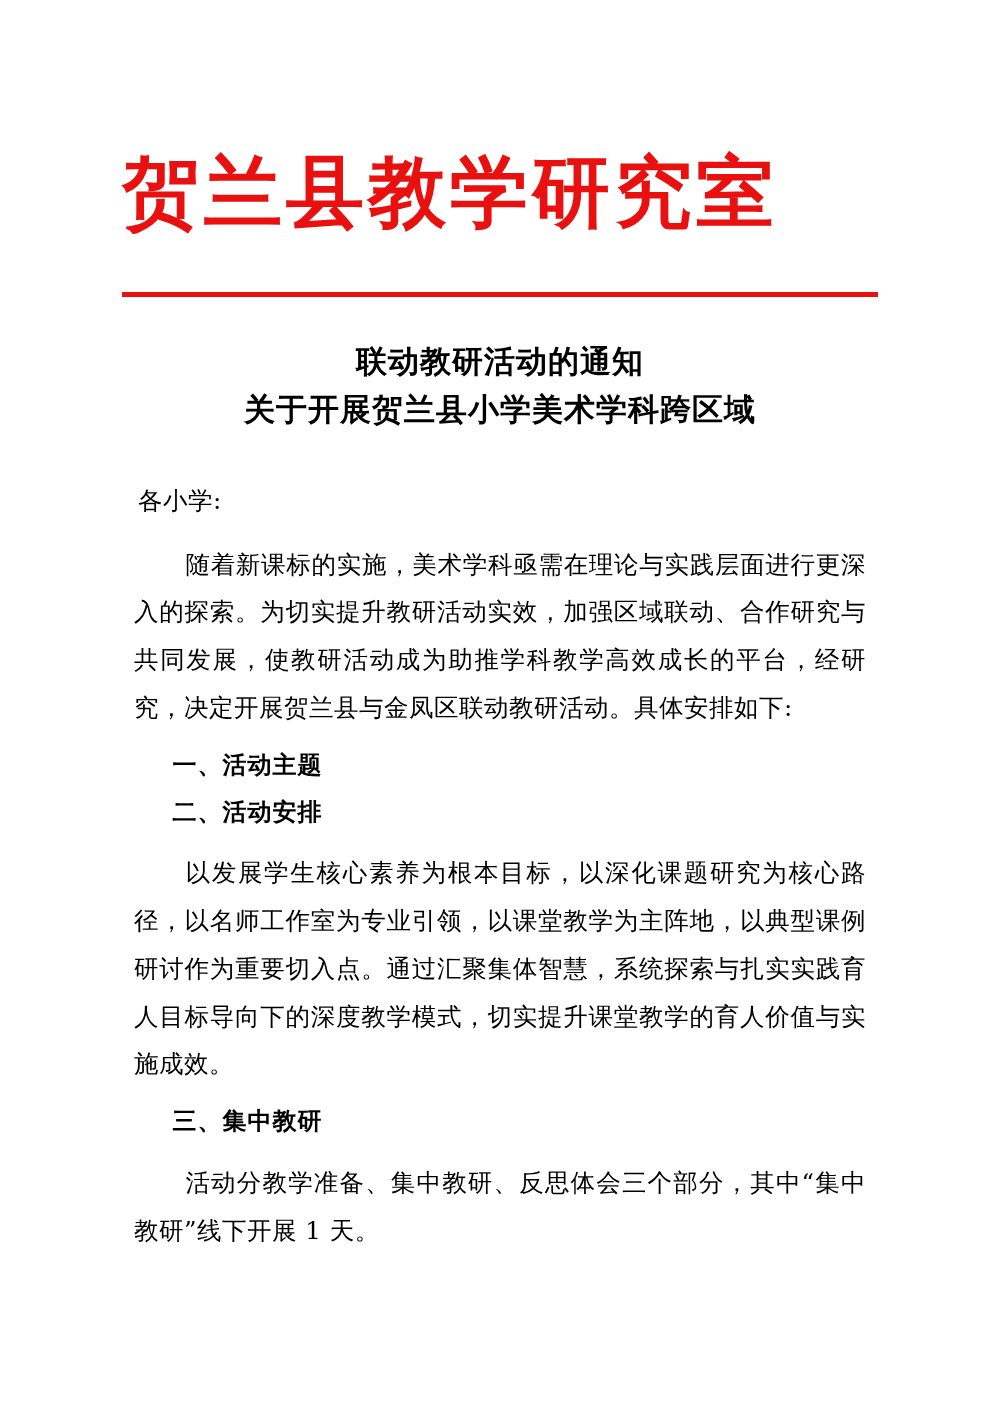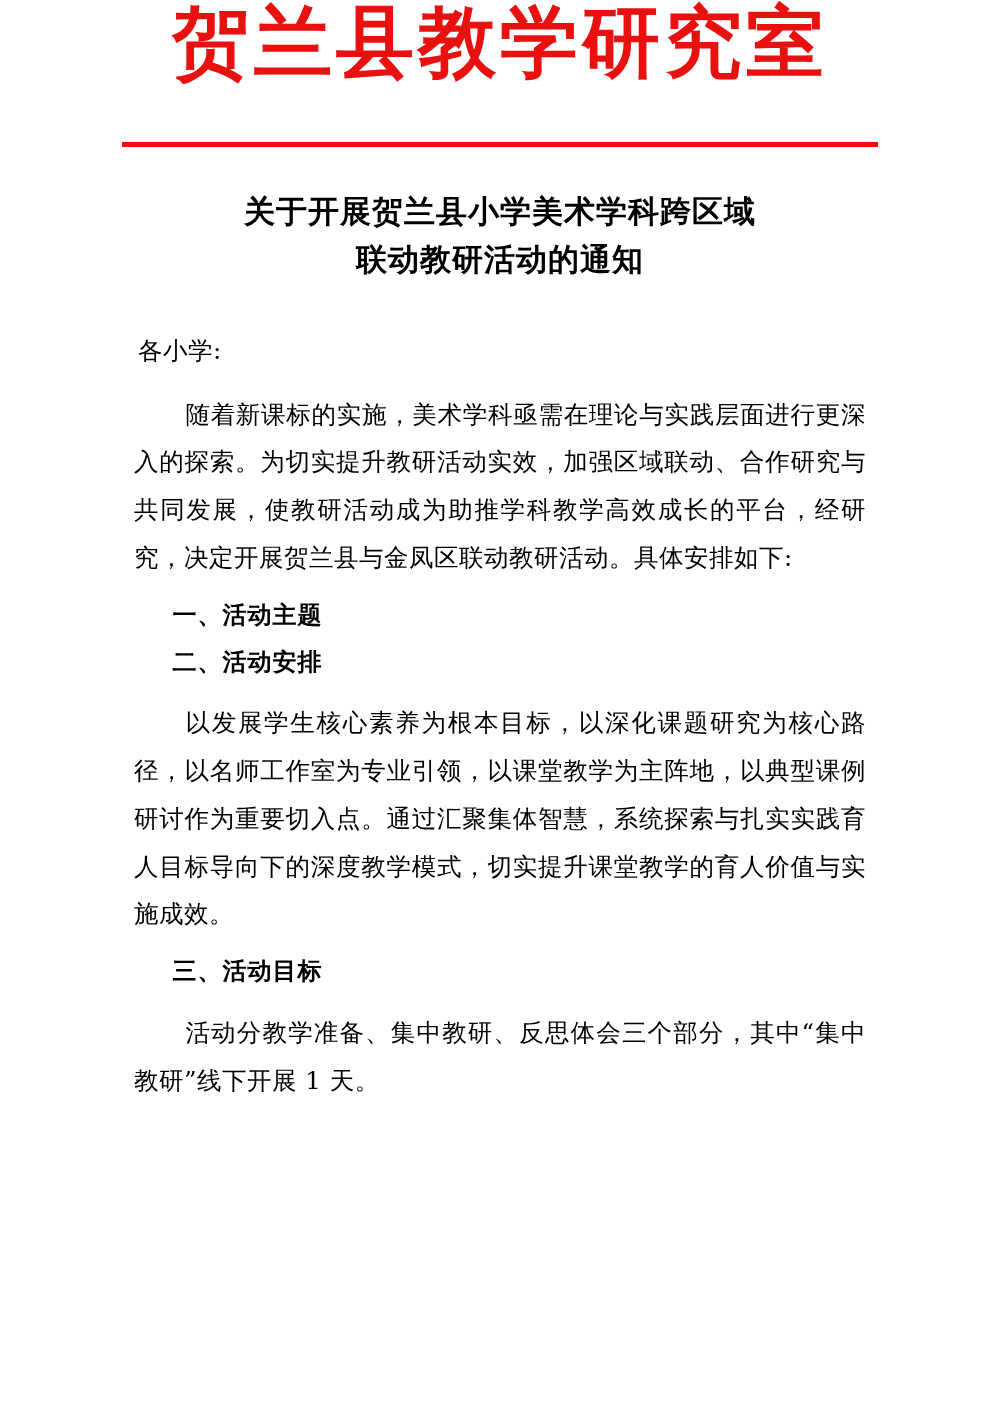--- a/index.html
+++ b/index.html
@@ -23,13 +23,13 @@
     position: relative;
   }
   .masthead {
-    text-align: center;
     color: #e8110f;
     font-family: "DejaVu Sans", "Liberation Sans", sans-serif;
     font-weight: bold;
     font-size: 78px;
     letter-spacing: 4px;
     line-height: 1.1;
+    padding-top: 150px;
     white-space: nowrap;
   }
   .masthead-rule {

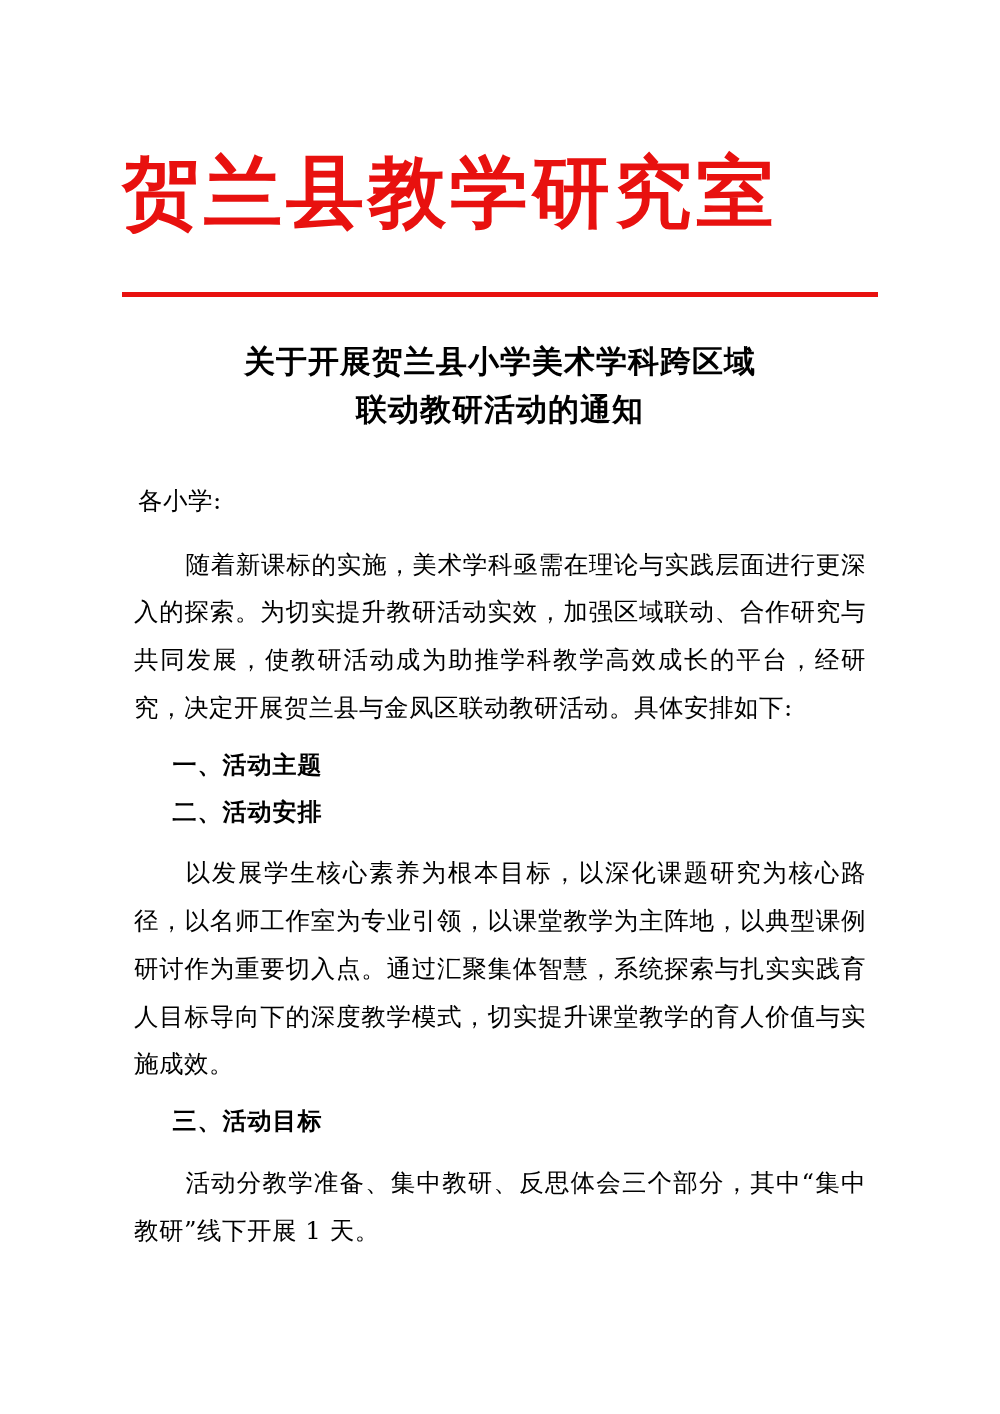--- a/index.html
+++ b/index.html
@@ -90,8 +90,8 @@
   <div class="masthead-rule"></div>
 
   <div class="doc-title">
+    <span class="line">联动教研活动的通知</span>
     <span class="line">关于开展贺兰县小学美术学科跨区域</span>
-    <span class="line">联动教研活动的通知</span>
   </div>
 
   <div class="body-block">

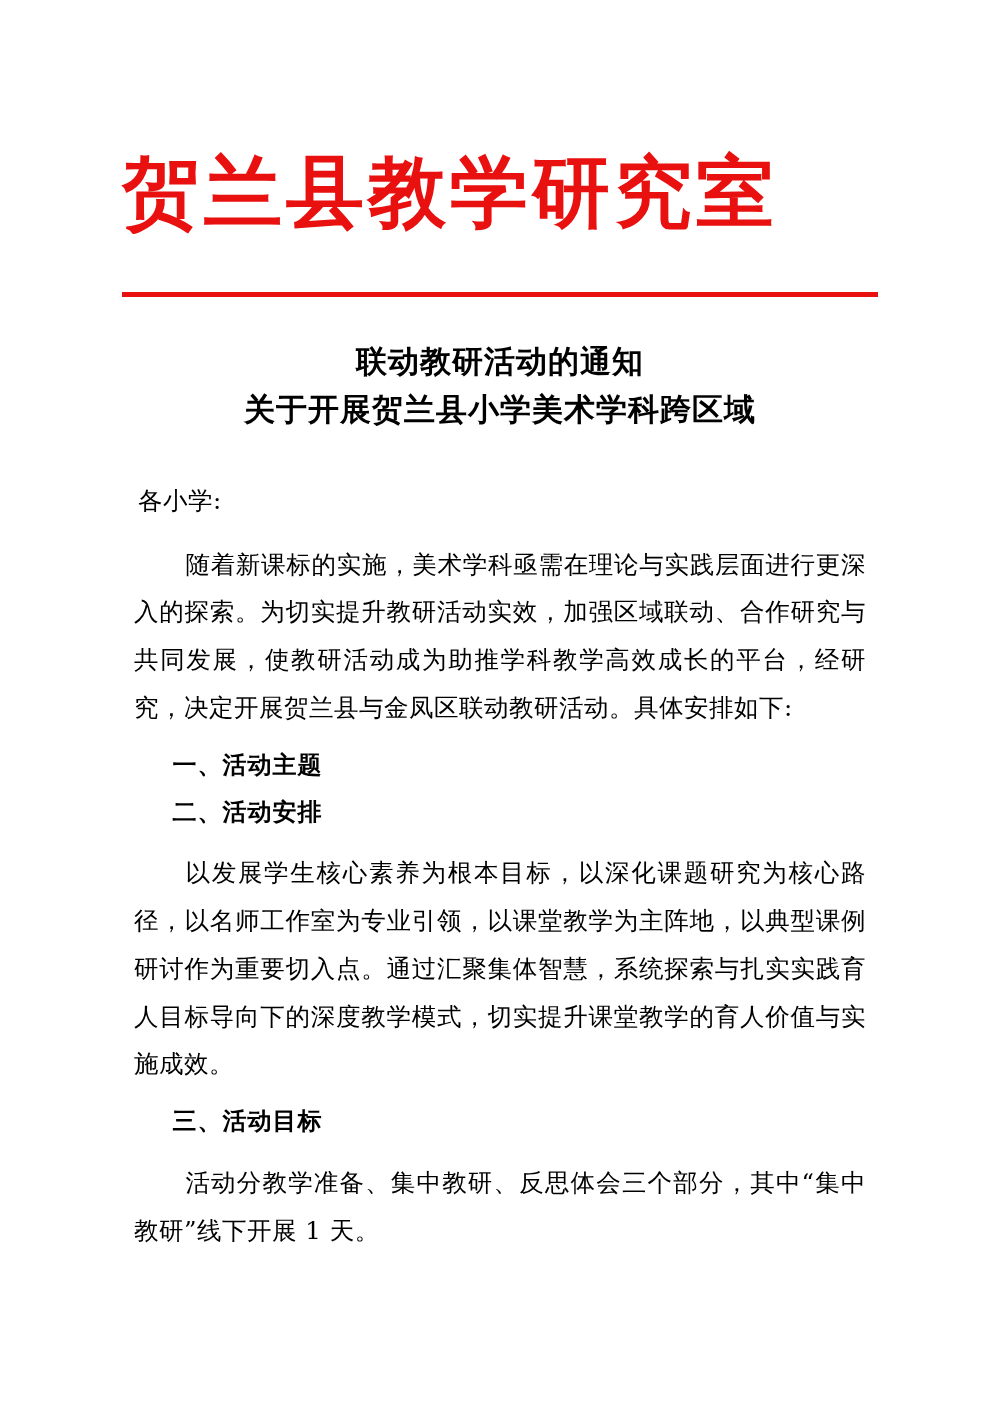--- a/index.html
+++ b/index.html
@@ -100,7 +100,7 @@
     <p class="heading">一、活动主题</p>
     <p class="heading">二、活动安排</p>
     <p class="p-indent">以发展学生核心素养为根本目标，以深化课题研究为核心路径，以名师工作室为专业引领，以课堂教学为主阵地，以典型课例研讨作为重要切入点。通过汇聚集体智慧，系统探索与扎实实践育人目标导向下的深度教学模式，切实提升课堂教学的育人价值与实施成效。</p>
-    <p class="heading">三、活动目标</p>
+    <p class="heading">三、集中教研</p>
     <p class="p-indent">活动分教学准备、集中教研、反思体会三个部分，其中“集中教研”线下开展 1 天。</p>
   </div>
 

